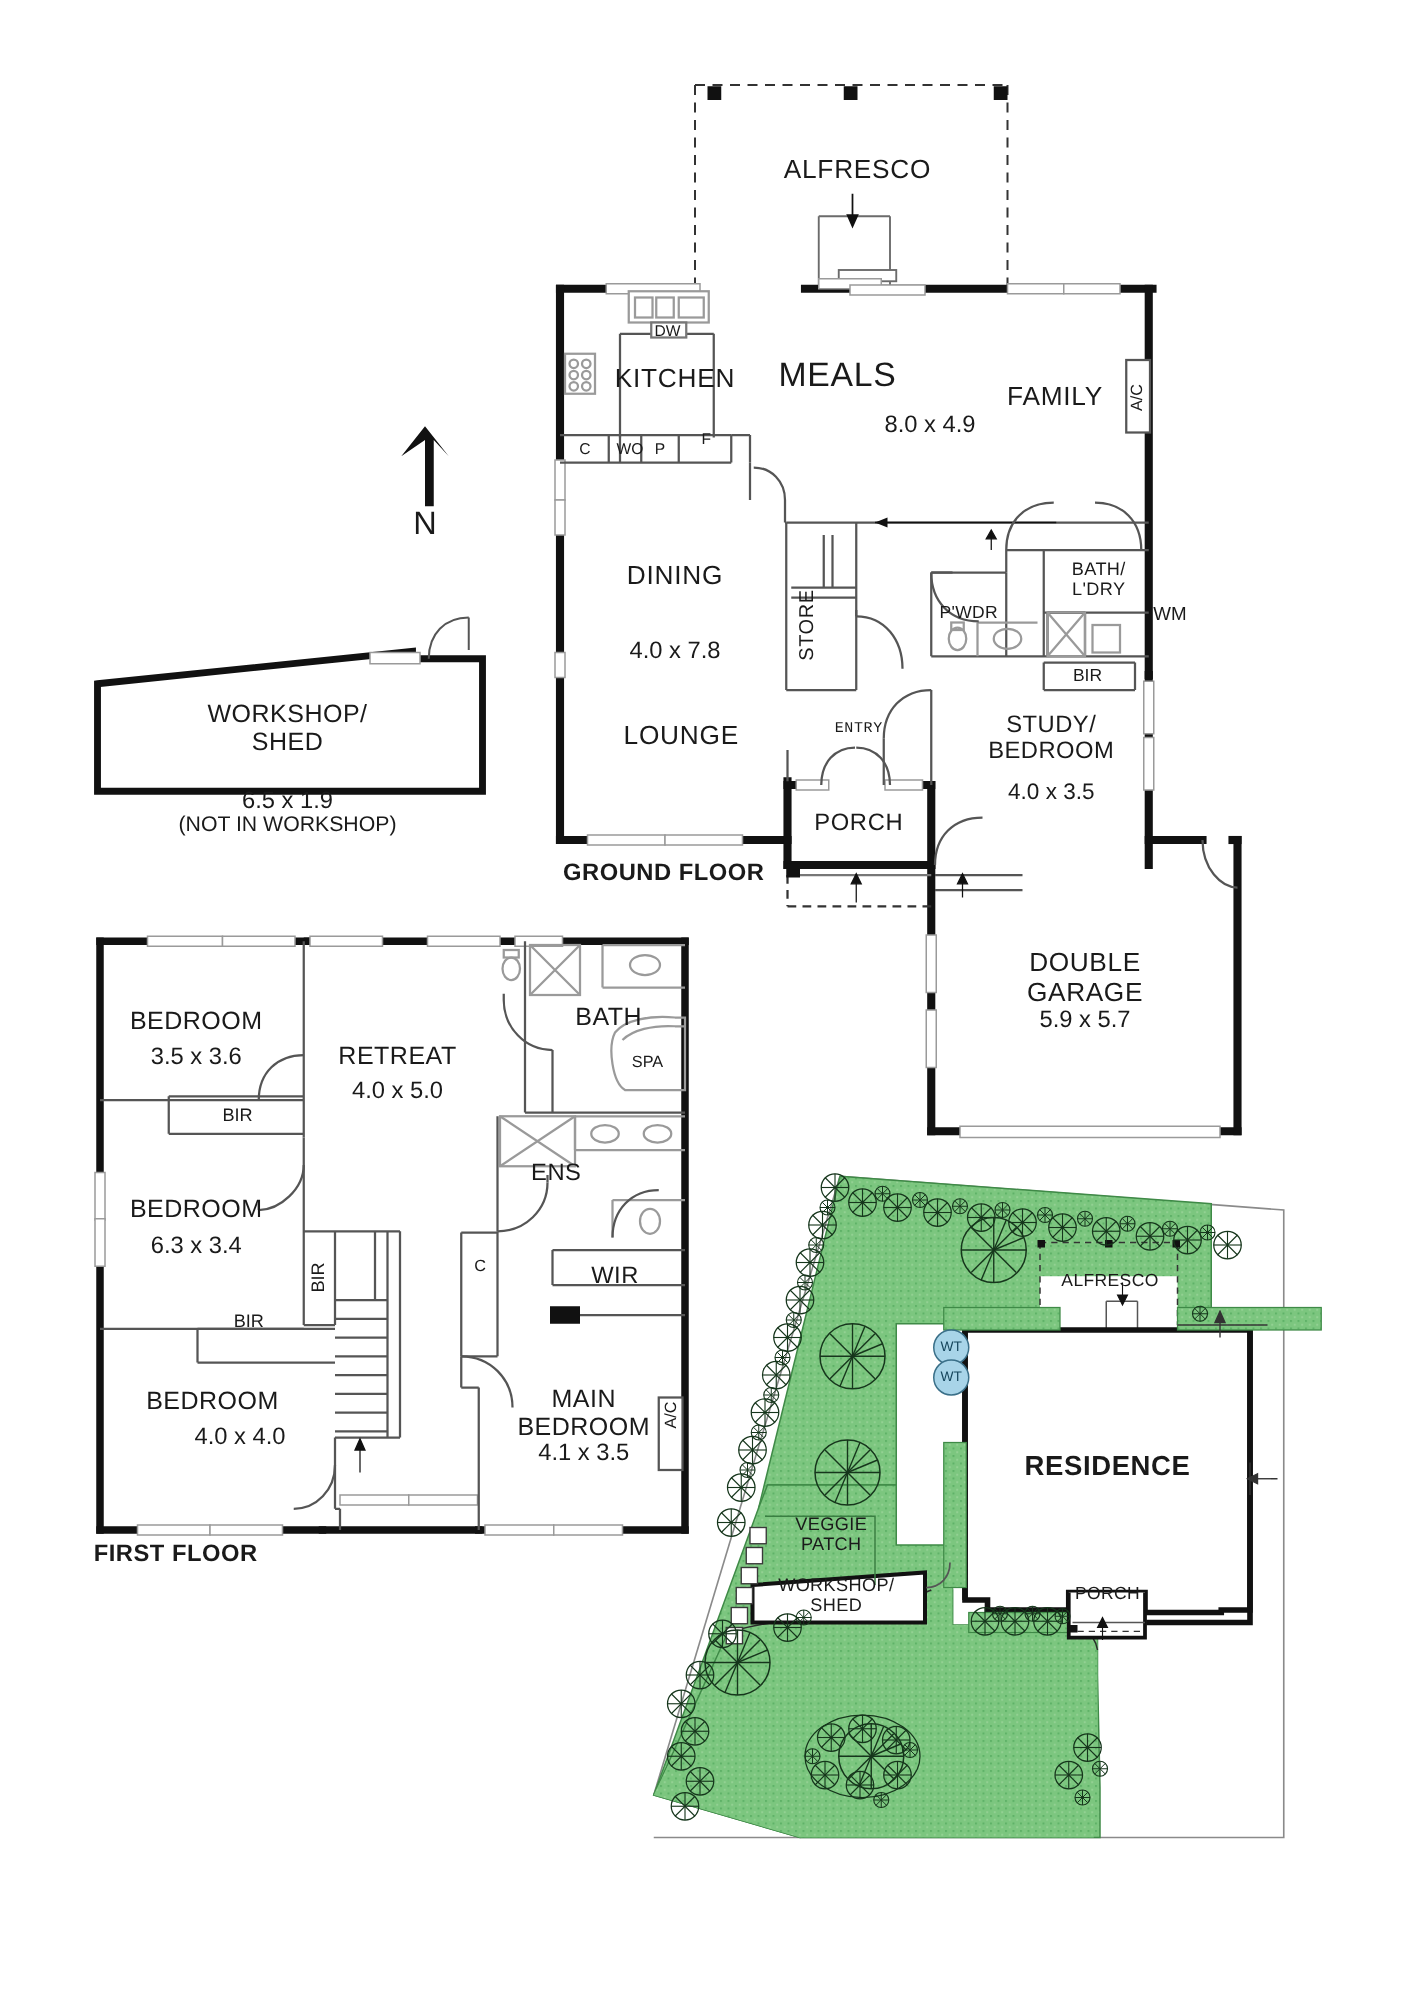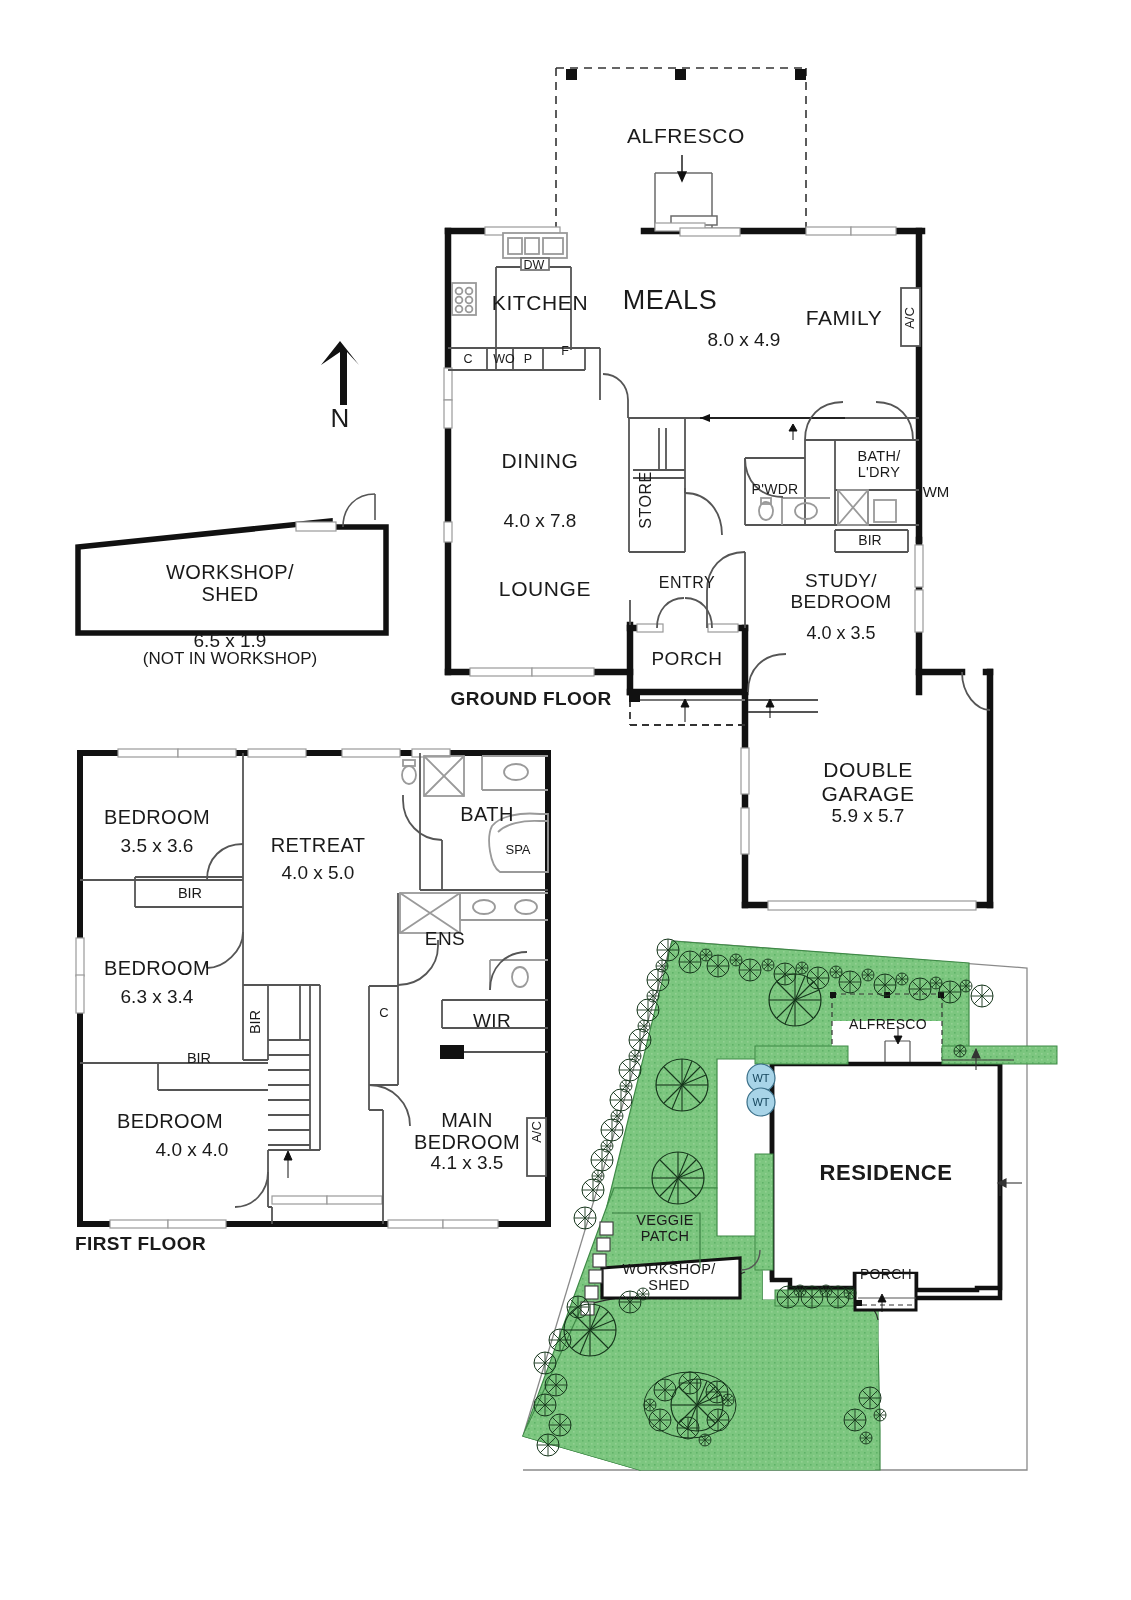--- a/index.html
+++ b/index.html
@@ -519,7 +519,7 @@
 
 <div class="lbl ctr" style="left:646px;top:500px;font-size:16px;letter-spacing:.5px;transform:translate(-50%,-50%) rotate(-90deg);">STORE</div>
 
-<div class="lbl ctr" style="left:687px;top:583px;font-size:16px;letter-spacing:.5px;">ENTRY</div>
+<div class="lbl ctr" style="left:687px;top:583px;font-size:12px;letter-spacing:.5px;font-family:Liberation Mono, monospace;">ENTRY</div>
 
 <div class="lbl ctr" style="left:687px;top:659px;font-size:19px;letter-spacing:.5px;">PORCH</div>
 

